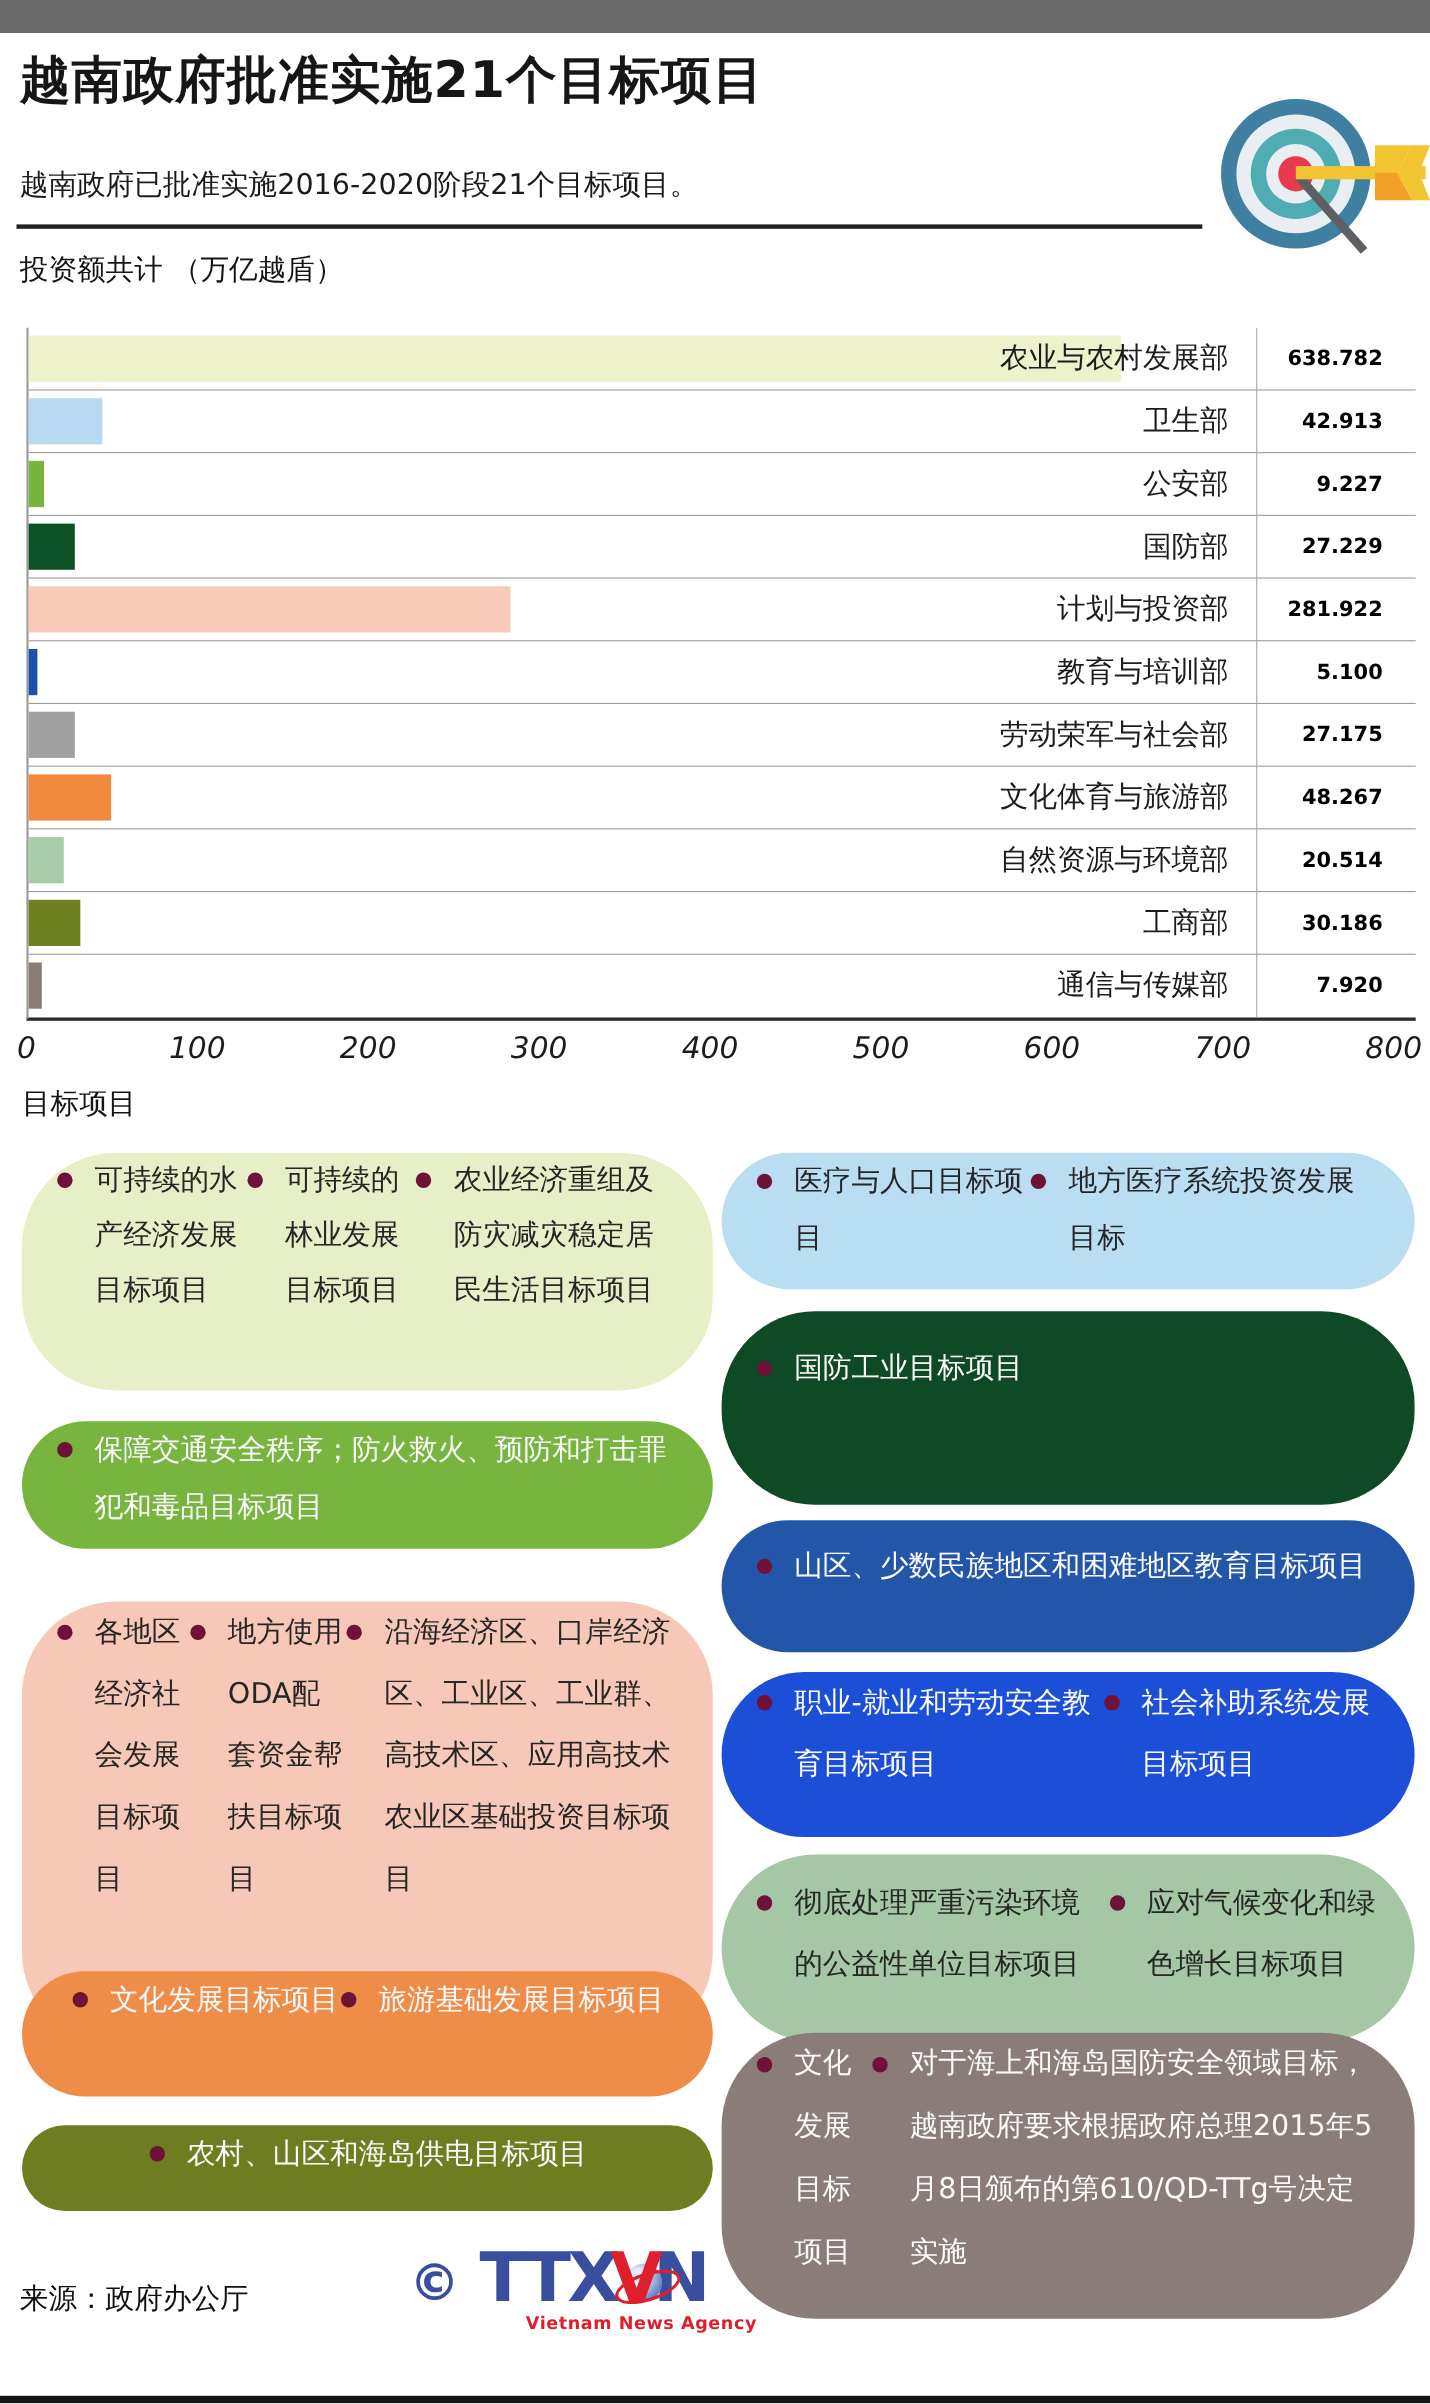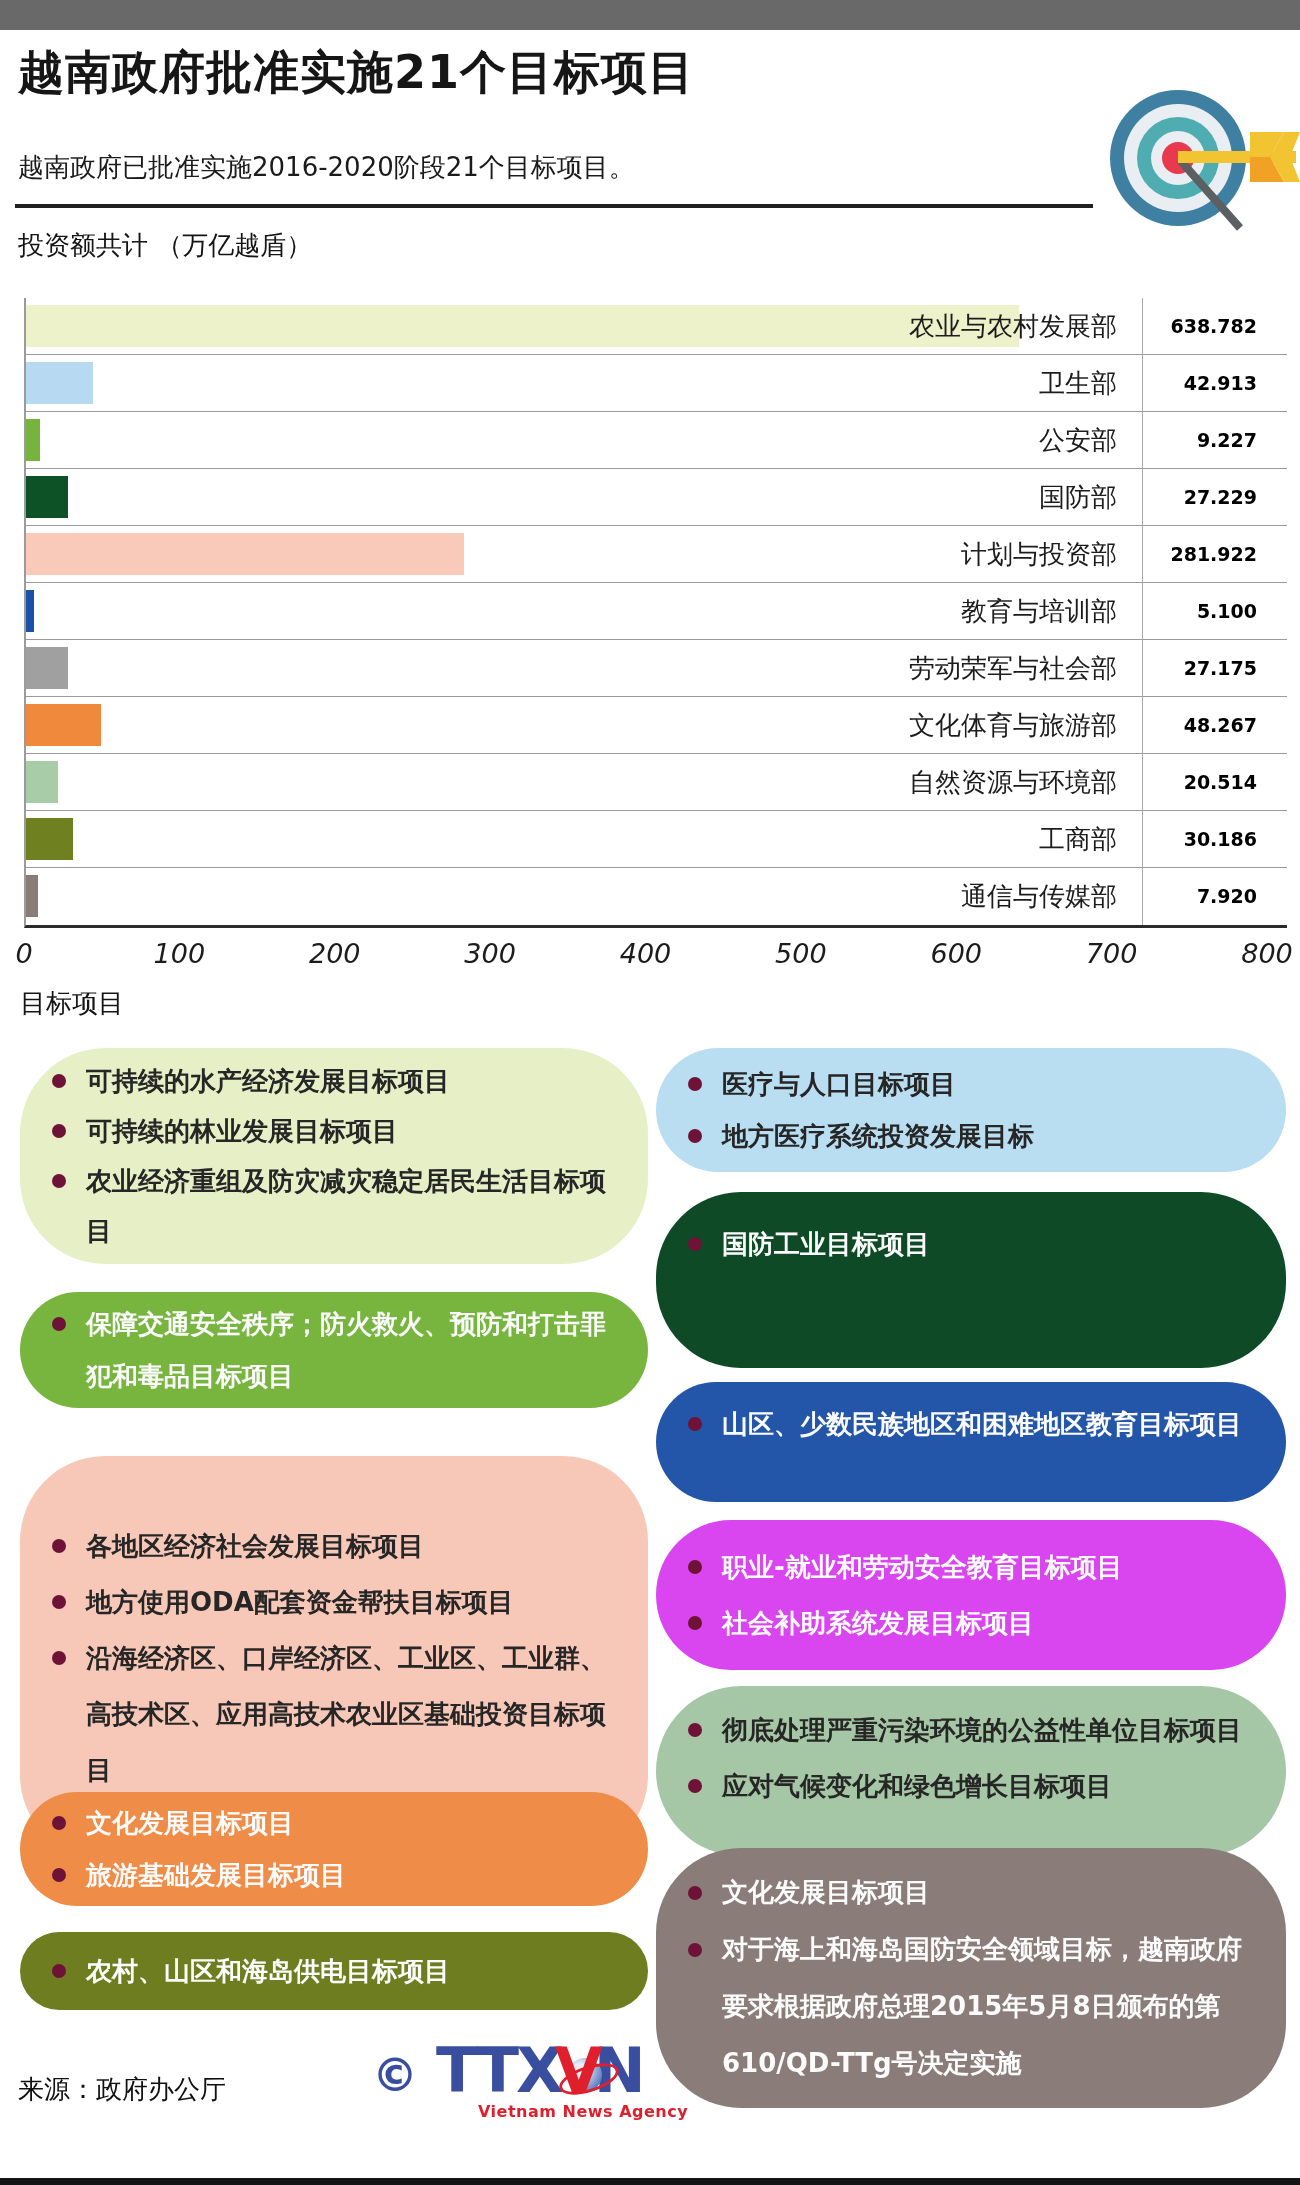--- a/index.html
+++ b/index.html
@@ -34,8 +34,8 @@
 
   .projects-heading { position:absolute; left:20px; top:986px; font-size:26px; color:#141414; }
 
-  .bubble { position:absolute; box-sizing:border-box; display:flex; flex-direction:column;
-            justify-content:center; padding:0 30px;font-weight:bold; }
+  .bubble { position:absolute; box-sizing:border-box; display:flex; 
+            justify-content:center; padding:0 30px; }
   .bubble .item { position:relative; padding-left:36px; font-size:26px; }
   .bubble .dot { position:absolute; left:2px; width:14px; height:14px; border-radius:50%;
                  background:#6e1337; }

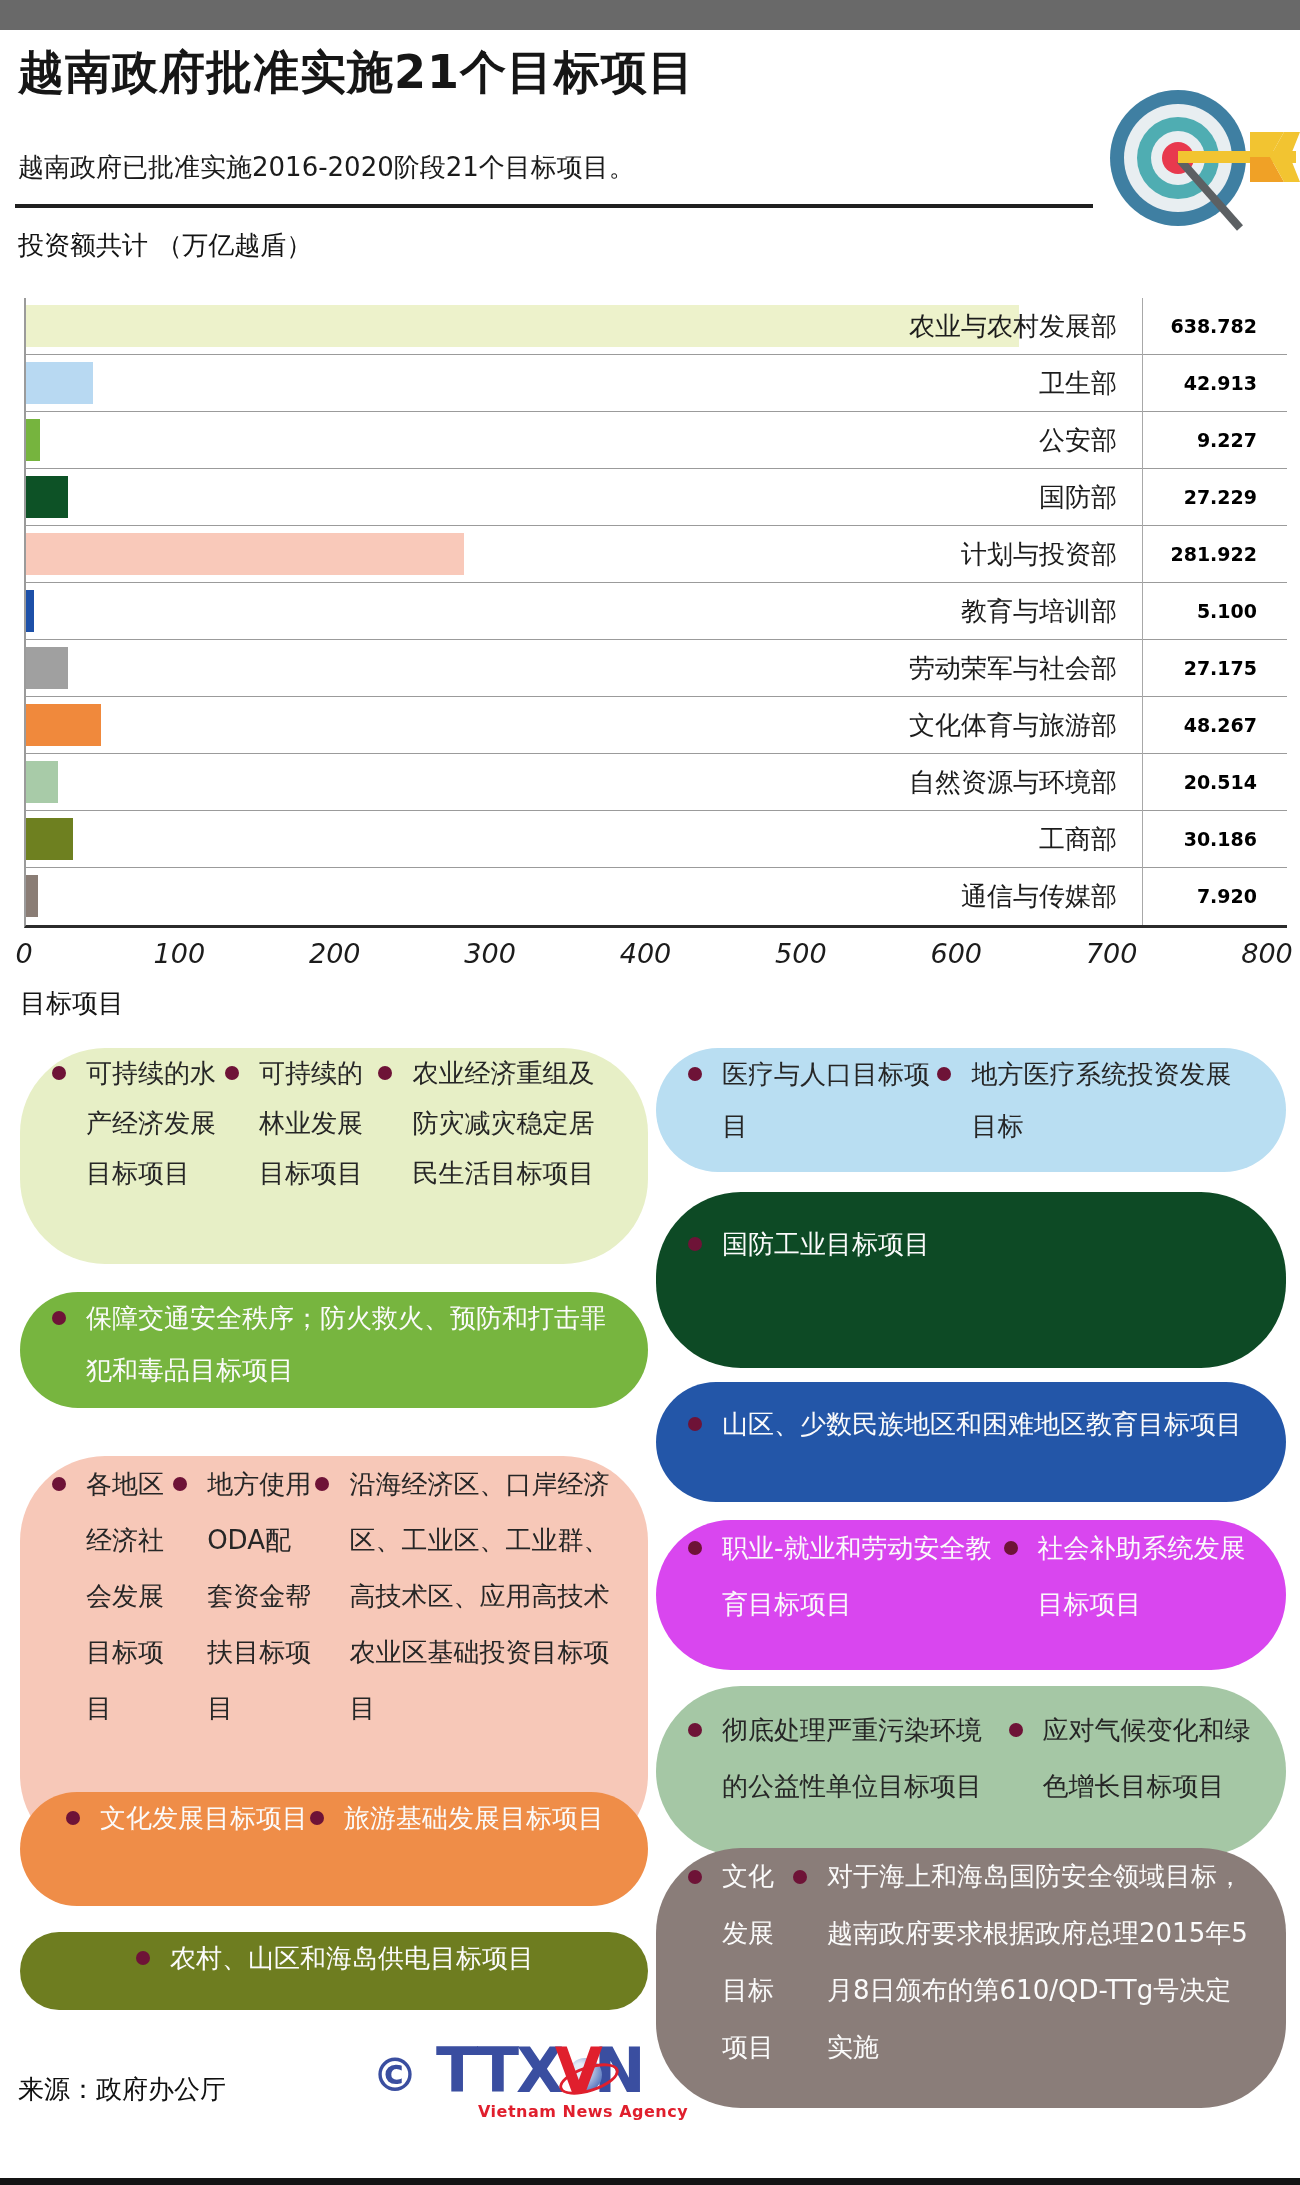--- a/index.html
+++ b/index.html
@@ -192,7 +192,7 @@
       <div class="bubble light-text" style="top: 1382px; height: 120px; left: 656px; width: 630px; background: rgb(35, 86, 168); border-radius: 60px; justify-content: flex-start; padding-top: 16px;">
         <div class="item" style="line-height: 52px;"><span class="dot" style="top: 19px;"></span><span>山区、少数民族地区和困难地区教育目标项目</span></div>
       </div>
-      <div class="bubble light-text" style="top: 1520px; height: 150px; left: 656px; width: 630px; background: #d946ef; border-radius: 75px;">
+      <div class="bubble light-text" style="top: 1520px; height: 150px; left: 656px; width: 630px; background: #1d4ed8; border-radius: 75px;">
         <div class="item" style="line-height: 56px;"><span class="dot" style="top: 21px;"></span><span>职业-就业和劳动安全教育目标项目</span></div>
         <div class="item" style="line-height: 56px;"><span class="dot" style="top: 21px;"></span><span>社会补助系统发展目标项目</span></div>
       </div>

